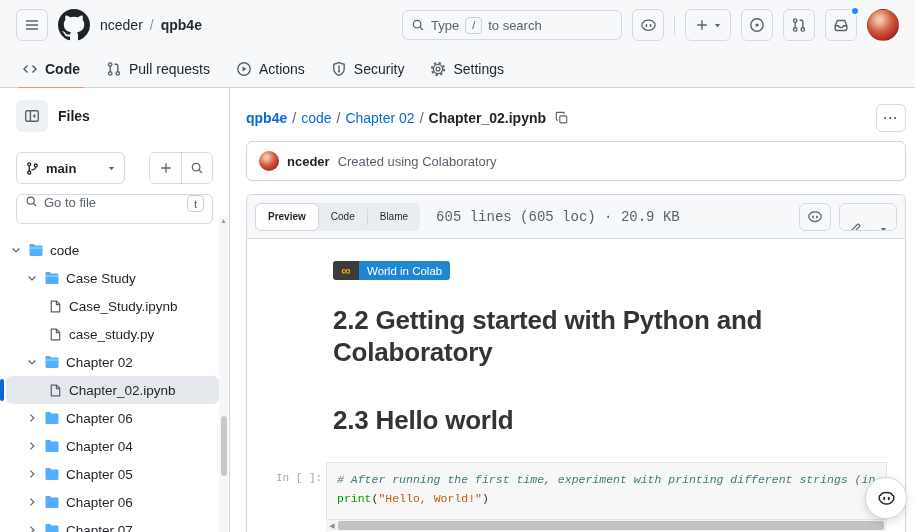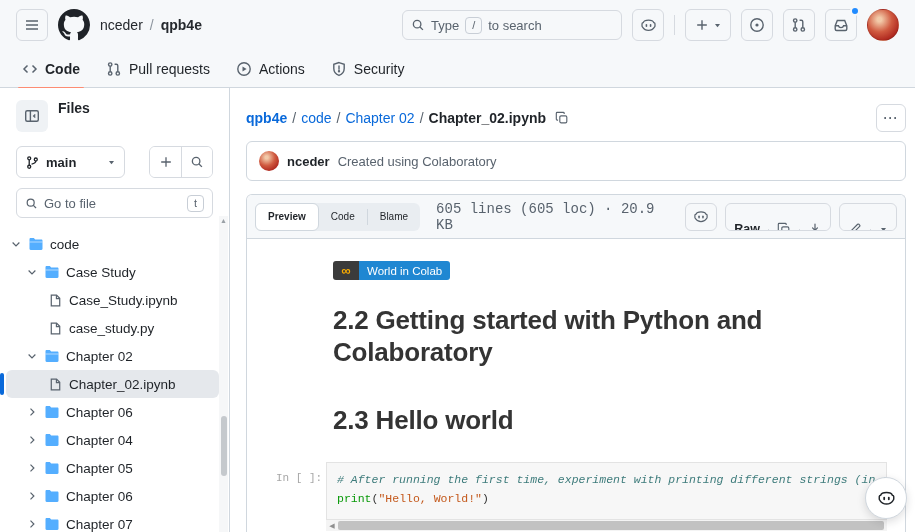--- a/index.html
+++ b/index.html
@@ -361,6 +361,16 @@
           </svg>
       </span>
       <span>Security</span>
+    </div>
+    <div class="navtab">
+      <span class="ticon">
+        <svg width="16" height="16" viewBox="0 0 16 16" fill="none" stroke="currentColor">
+            <circle cx="8" cy="8" r="4.6" stroke-width="1.4"></circle>
+            <circle cx="8" cy="8" r="1.9" stroke-width="1.3"></circle>
+            <circle cx="8" cy="8" r="6.1" stroke-width="2" stroke-dasharray="2.2 2.58"></circle>
+          </svg>
+      </span>
+      <span>Settings</span>
     </div>
   </nav>
 

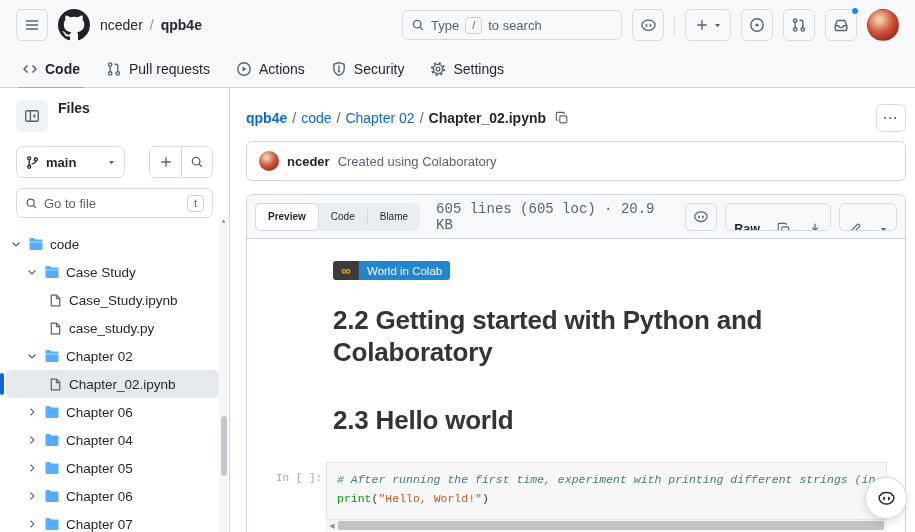--- a/index.html
+++ b/index.html
@@ -72,7 +72,7 @@
     padding:12px 0 0 0; position:relative; overflow:hidden;
   }
   .side-pad { padding:0 16px; }
-  .side-head { display:flex; align-items:flex-start; gap:10px; margin-bottom:14px; }
+  .side-head { display:flex; align-items:center; gap:10px; margin-bottom:20px; }
   .ghost-btn {
     width:32px; height:32px; border:none; border-radius:6px; background:#eff2f5;
     display:flex; align-items:center; justify-content:center; color:#59636e; cursor:pointer;

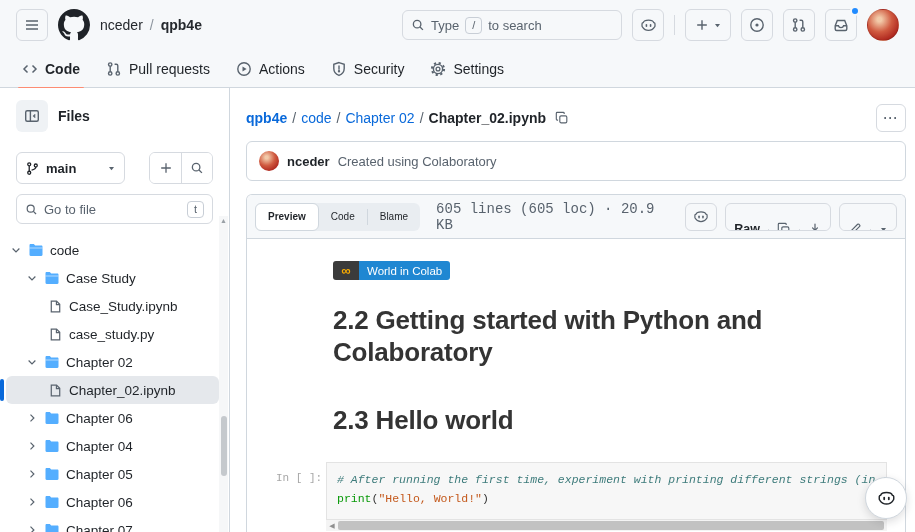--- a/index.html
+++ b/index.html
@@ -95,7 +95,7 @@
   .mini-group button + button { border-left:1px solid #d6dae0; }
   .goto {
     height:30px; border:1px solid #d6dae0; border-radius:6px; background:#fff;
-    display:flex; align-items:center; gap:6px; padding:0 8px; color:#59636e;
+    display:flex; gap:6px; padding:0 8px; color:#59636e;
     font-size:13px; margin-bottom:12px; cursor:text;
   }
   .goto .grow { flex:1; }

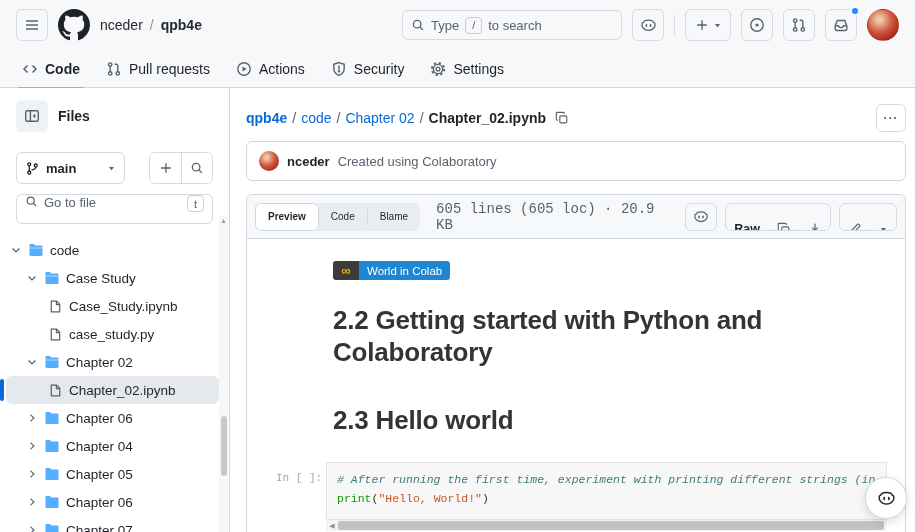--- a/index.html
+++ b/index.html
@@ -629,25 +629,6 @@
               </span>
             </button>
             <div class="joined">
-              <button class="cell raw">Raw</button>
-              <button class="cell">
-                <span>
-                  <svg width="14" height="14" viewBox="0 0 16 16" fill="none" stroke="currentColor" stroke-width="1.3">
-                      <rect x="5.5" y="5.5" width="8" height="8" rx="1.5"></rect>
-                      <path d="M3.5 10.5h-1c-.6 0-1-.4-1-1v-7c0-.6.4-1 1-1h7c.6 0 1 .4 1 1v1"></path>
-                    </svg>
-                </span>
-              </button>
-              <button class="cell">
-                <span>
-                  <svg width="14" height="14" viewBox="0 0 16 16" fill="none" stroke="currentColor" stroke-width="1.4">
-                      <path d="M8 2.3v7M5.2 6.7 8 9.5l2.8-2.8" stroke-linecap="round" stroke-linejoin="round"></path>
-                      <path d="M2.5 11v1.5c0 .6.4 1 1 1h9c.6 0 1-.4 1-1V11"></path>
-                    </svg>
-                </span>
-              </button>
-            </div>
-            <div class="joined">
               <button class="cell">
                 <span>
                   <svg width="14" height="14" viewBox="0 0 16 16" fill="none" stroke="currentColor" stroke-width="1.3">

